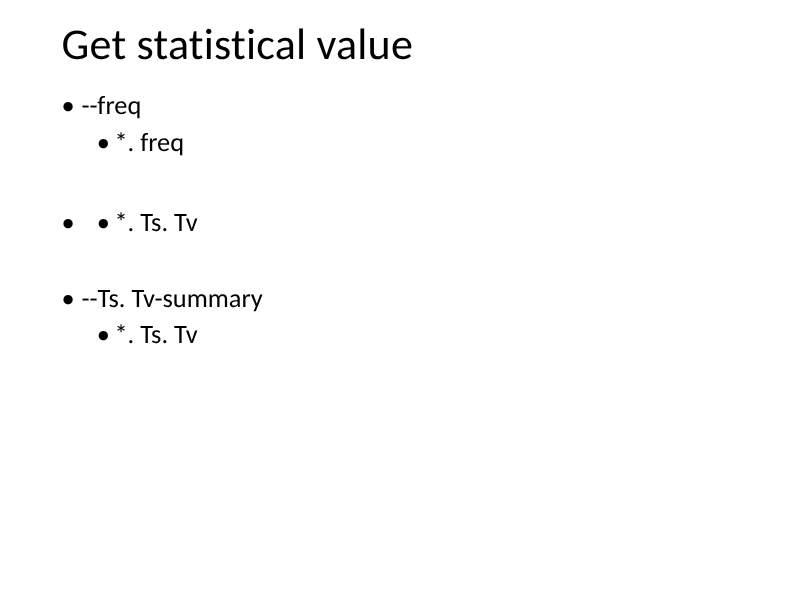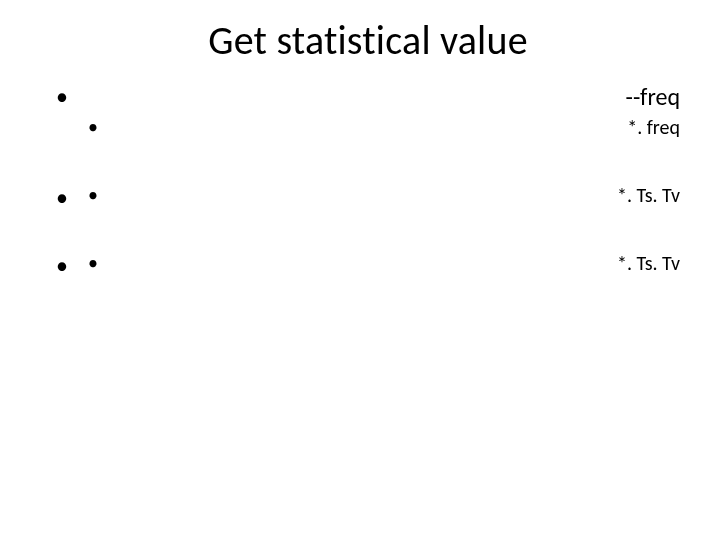--- a/index.html
+++ b/index.html
@@ -24,7 +24,6 @@
     line-height: 1.15;
     margin: 0 0 18px 0;
     letter-spacing: 0.2px;
-    text-align: center;
   }
   ul.level1 {
     list-style: none;

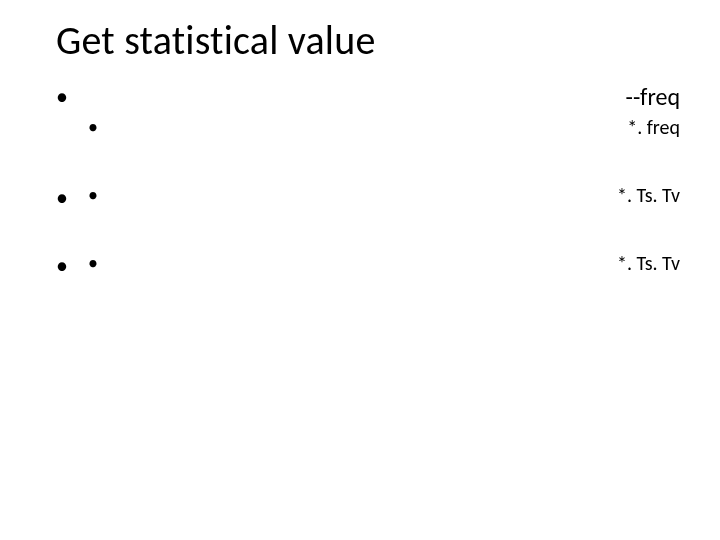--- a/index.html
+++ b/index.html
@@ -35,7 +35,6 @@
     margin: 0 0 6px 0;
     position: relative;
     padding-left: 18px;
-    text-align: right;
   }
   ul.level1 > li::before {
     content: "•";

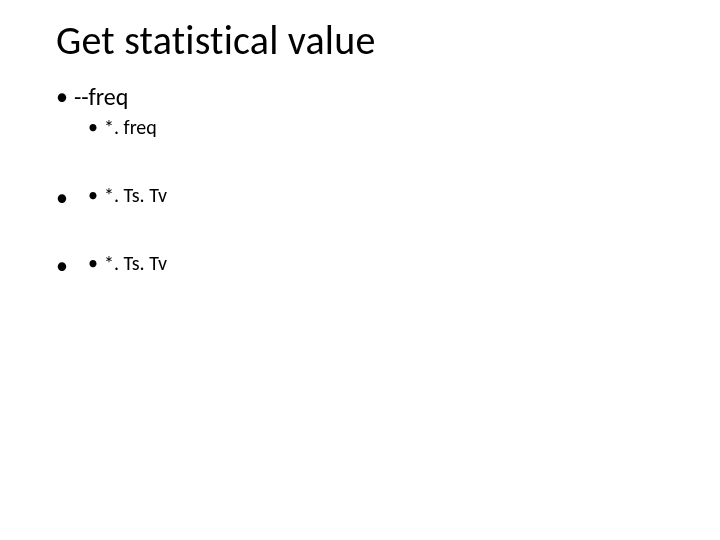--- a/index.html
+++ b/index.html
@@ -48,7 +48,7 @@
     margin: 4px 0 0 0;
   }
   ul.level2 > li {
-    font-size: 20px;
+    font-size: 24px;
     position: relative;
     padding-left: 16px;
     margin-left: 14px;

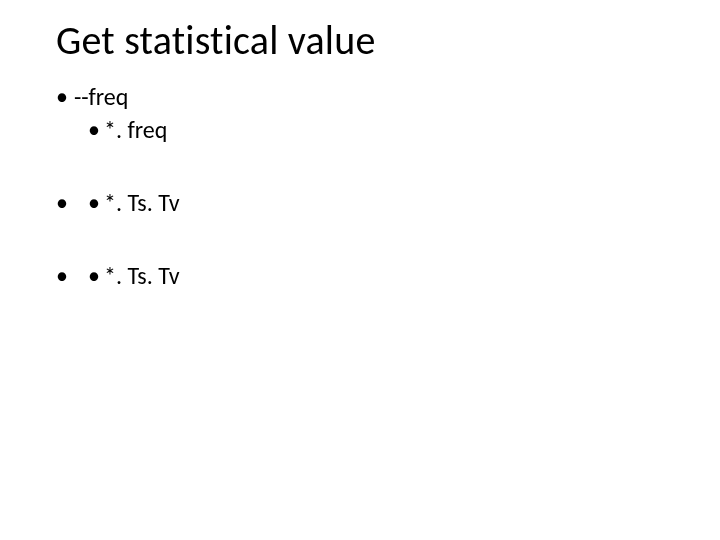--- a/index.html
+++ b/index.html
@@ -98,6 +98,7 @@
 
   <ul class="level1">
     <li>
+      <span>--Ts. Tv-summary</span>
       <ul class="level2">
         <li>
           <span>*. Ts. Tv</span>

